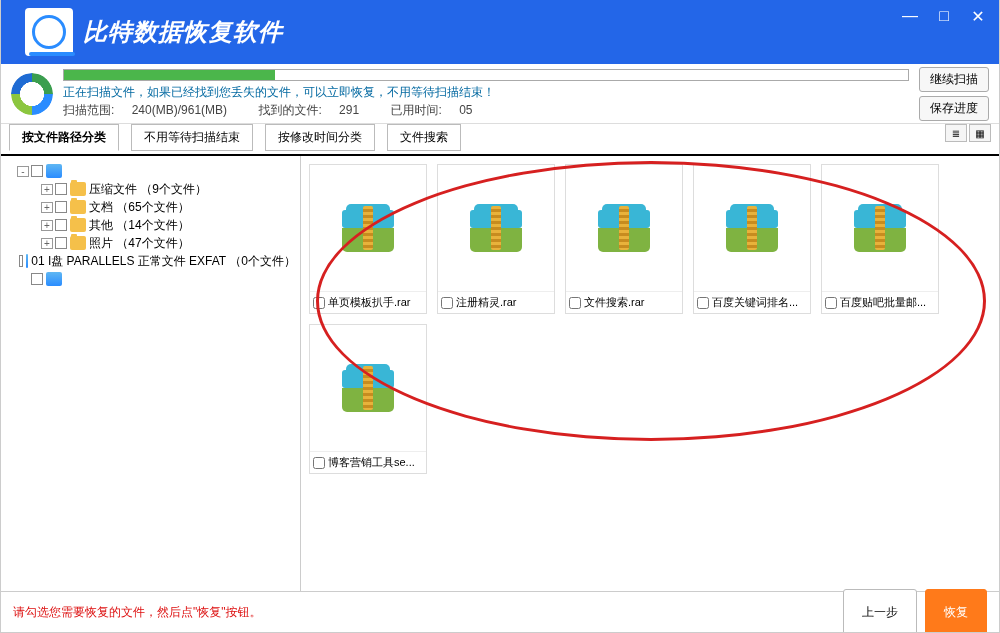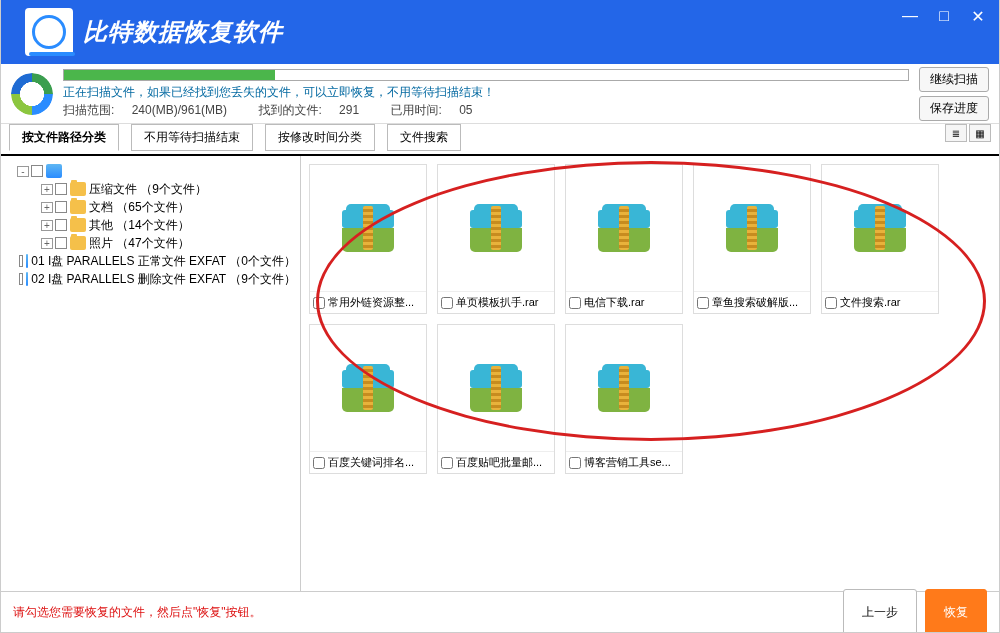--- a/index.html
+++ b/index.html
@@ -161,7 +161,6 @@
       <span style="width:14px"></span>
       <span class="tcb"></span>
       <span class="tic drive"></span>
-      <span>02 I盘 PARALLELS 删除文件 EXFAT （9个文件）</span>
     </div>
   </div>
 

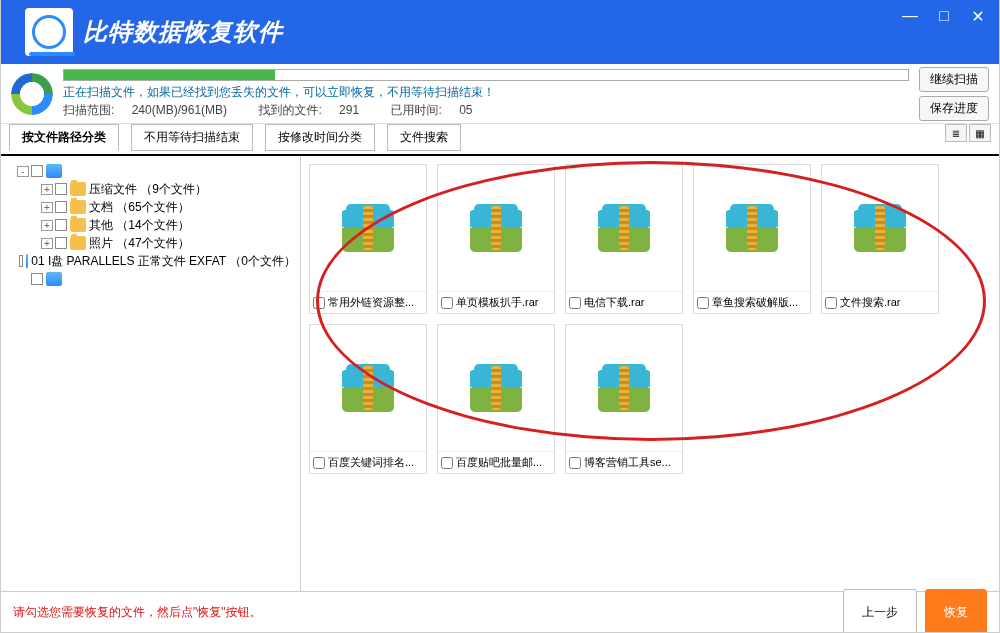--- a/index.html
+++ b/index.html
@@ -176,19 +176,6 @@
           </div>
           <div class="cap">
             <input type="checkbox" style="">
-            <span class="cap-label">常用外链资源整...</span>
-          </div>
-        </div>
-        <div class="cell">
-          <div class="thumb">
-            <div class="rar-ic">
-              <div class="rar-top"></div>
-              <div class="rar-bot"></div>
-              <div class="rar-zip"></div>
-            </div>
-          </div>
-          <div class="cap">
-            <input type="checkbox" style="">
             <span class="cap-label">单页模板扒手.rar</span>
           </div>
         </div>

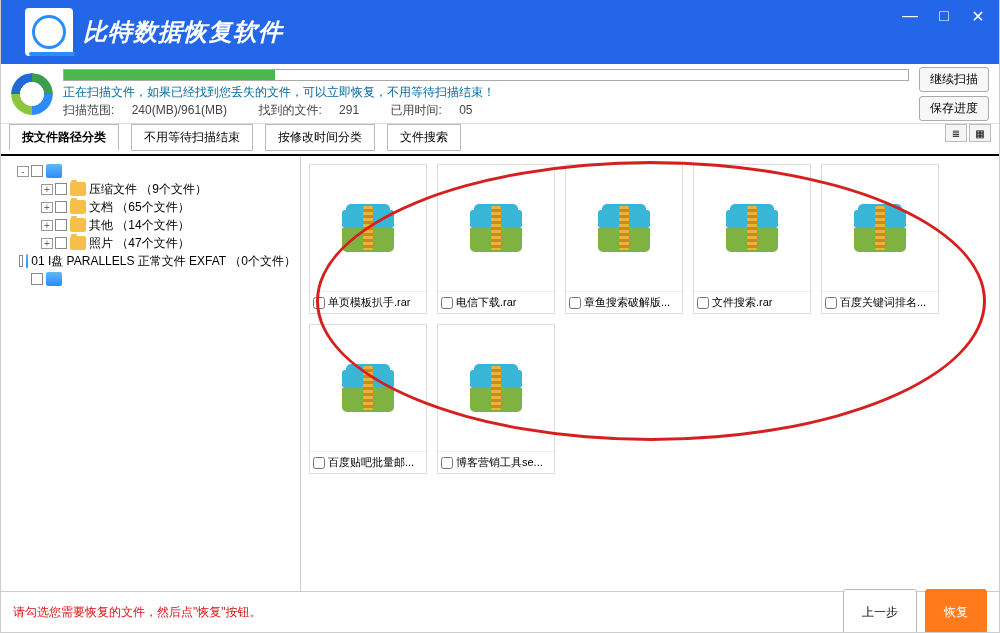--- a/index.html
+++ b/index.html
@@ -189,7 +189,7 @@
           </div>
           <div class="cap">
             <input type="checkbox" style="">
-            <span class="cap-label">电信下载.rar</span>
+            <span class="cap-label">注册精灵.rar</span>
           </div>
         </div>
         <div class="cell">

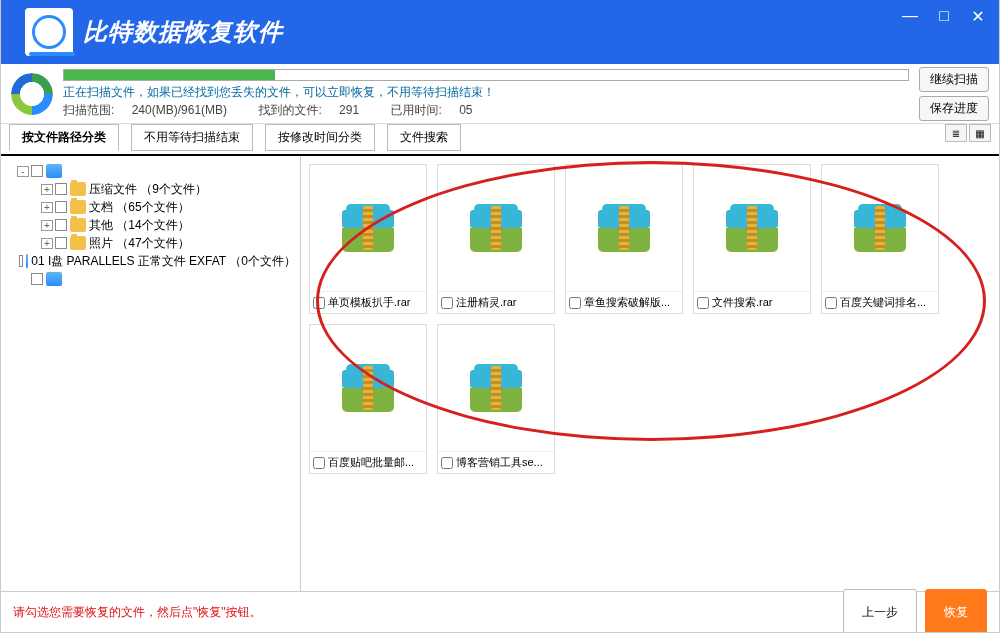--- a/index.html
+++ b/index.html
@@ -202,19 +202,6 @@
           </div>
           <div class="cap">
             <input type="checkbox" style="">
-            <span class="cap-label">章鱼搜索破解版...</span>
-          </div>
-        </div>
-        <div class="cell">
-          <div class="thumb">
-            <div class="rar-ic">
-              <div class="rar-top"></div>
-              <div class="rar-bot"></div>
-              <div class="rar-zip"></div>
-            </div>
-          </div>
-          <div class="cap">
-            <input type="checkbox" style="">
             <span class="cap-label">文件搜索.rar</span>
           </div>
         </div>

